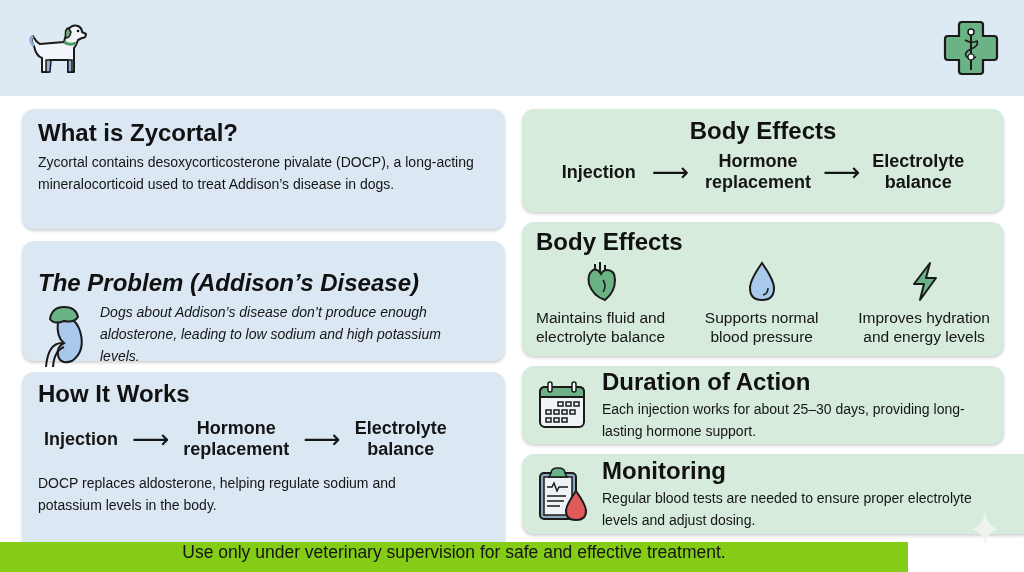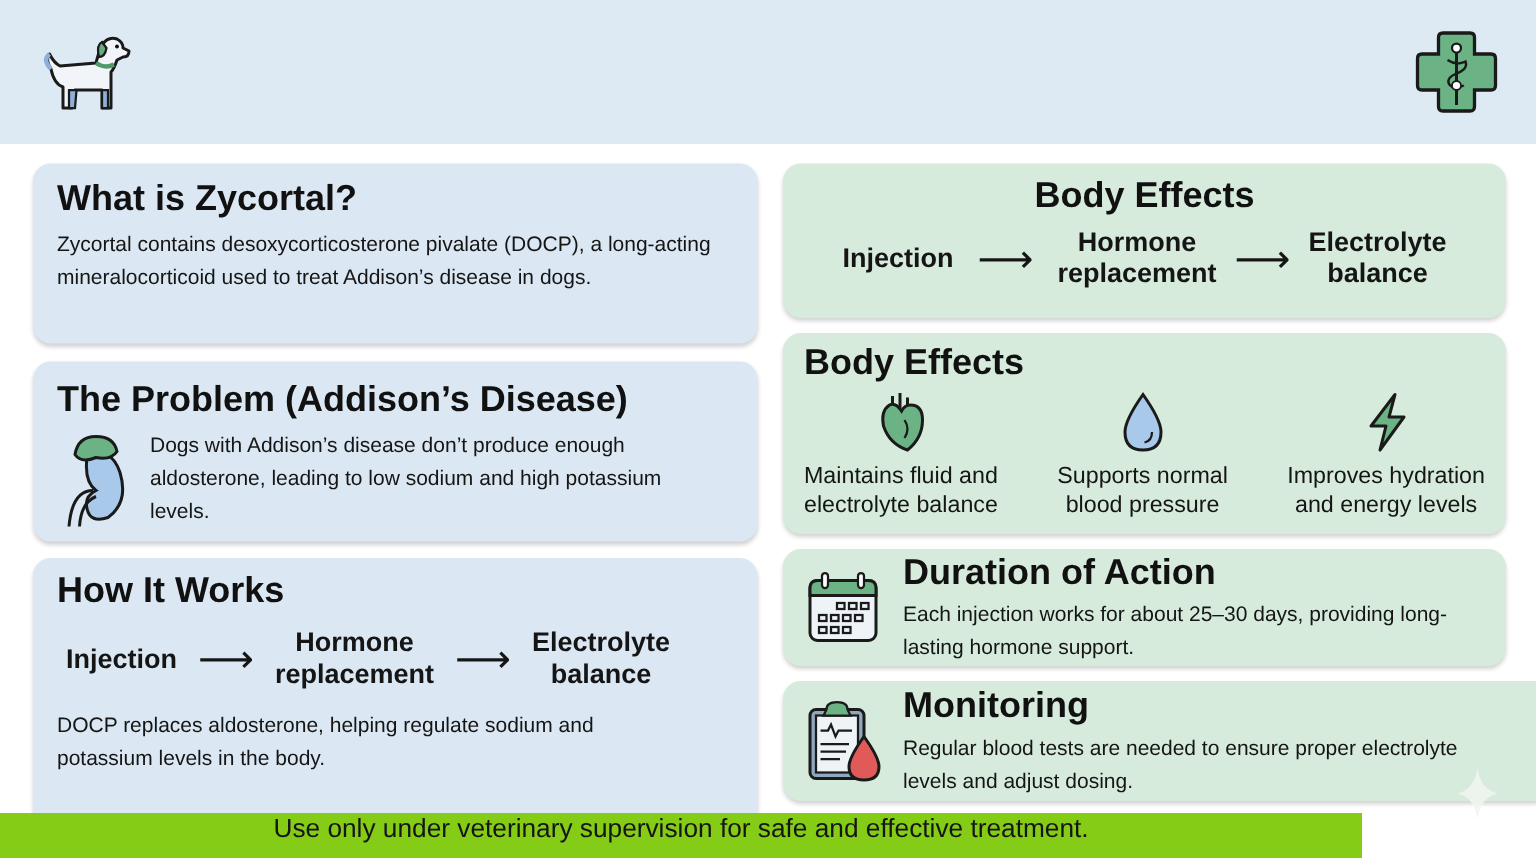--- a/index.html
+++ b/index.html
@@ -64,7 +64,7 @@
   <p style="margin-top:4px; width:440px;">Zycortal contains desoxycorticosterone pivalate (DOCP), a long-acting mineralocorticoid used to treat Addison’s disease in dogs.</p>
 </div>
 
-<div class="card blue" style="left:22px; top:241px; width:483px; height:120px; padding:12px 16px;">
+<div class="card blue" style="left:22px; top:241px; width:483px; height:120px; padding:28px 16px;font-style:italic;">
   <h2>The Problem (Addison’s Disease)</h2>
   <div style="display:flex; margin-top:4px;">
     <svg width="58" height="66" viewBox="0 0 58 66" style="flex:none; margin-left:-4px; margin-top:2px;">

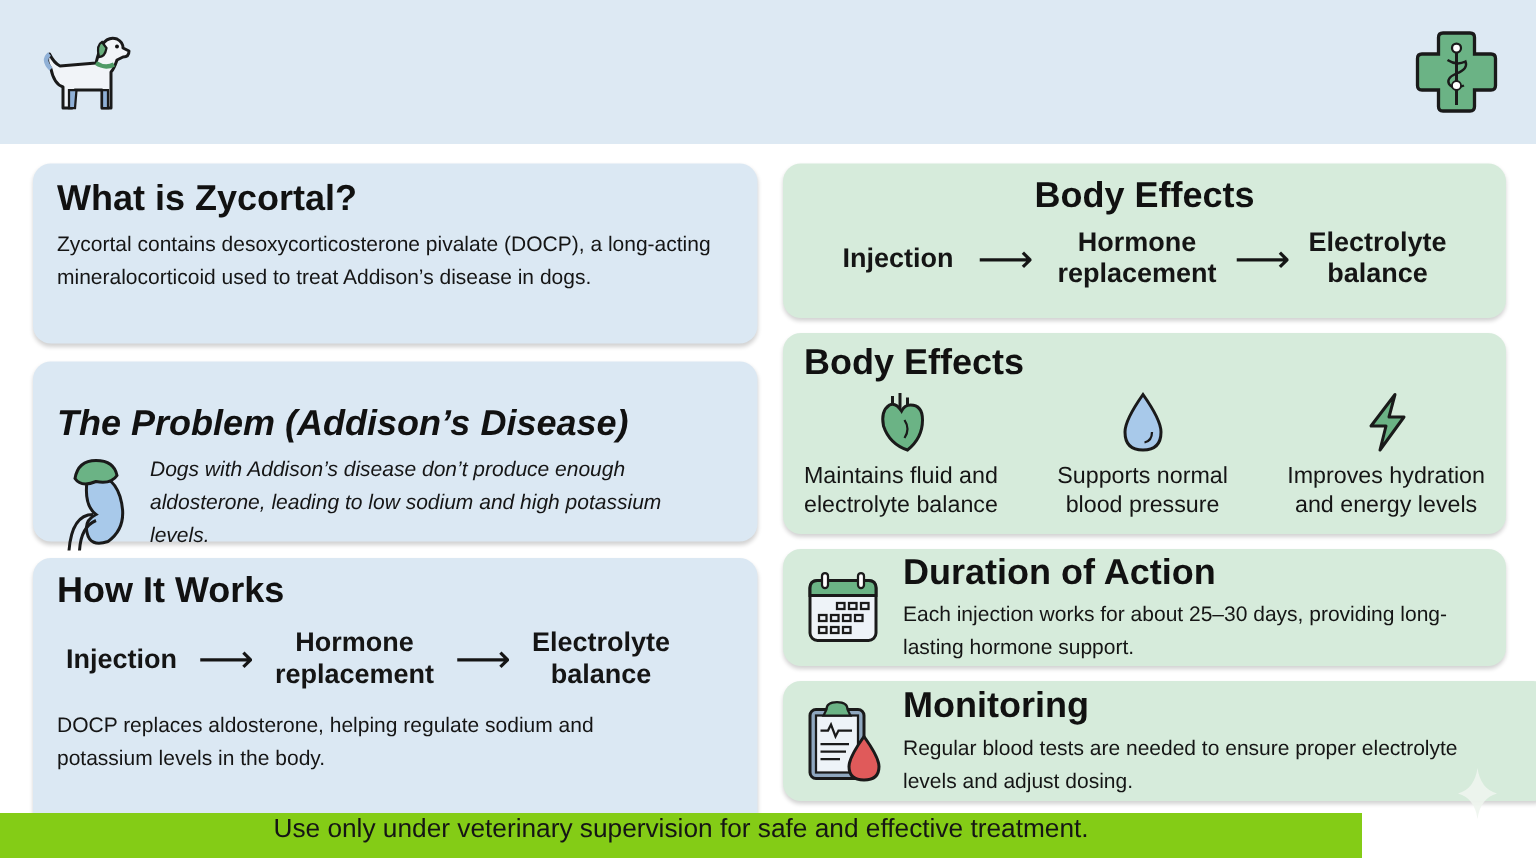--- a/index.html
+++ b/index.html
@@ -73,7 +73,7 @@
       <path d="M28 40 Q14 40 12 64" fill="none" stroke="#1a1a1a" stroke-width="2"></path>
       <path d="M30 44 Q20 48 19 64" fill="none" stroke="#1a1a1a" stroke-width="2"></path>
     </svg>
-    <p style="margin-left:8px; width:380px;">Dogs with Addison’s disease don’t produce enough aldosterone, leading to low sodium and high potassium levels.</p>
+    <p style="margin-left:8px; width:380px;">Dogs about Addison’s disease don’t produce enough aldosterone, leading to low sodium and high potassium levels.</p>
   </div>
 </div>
 

